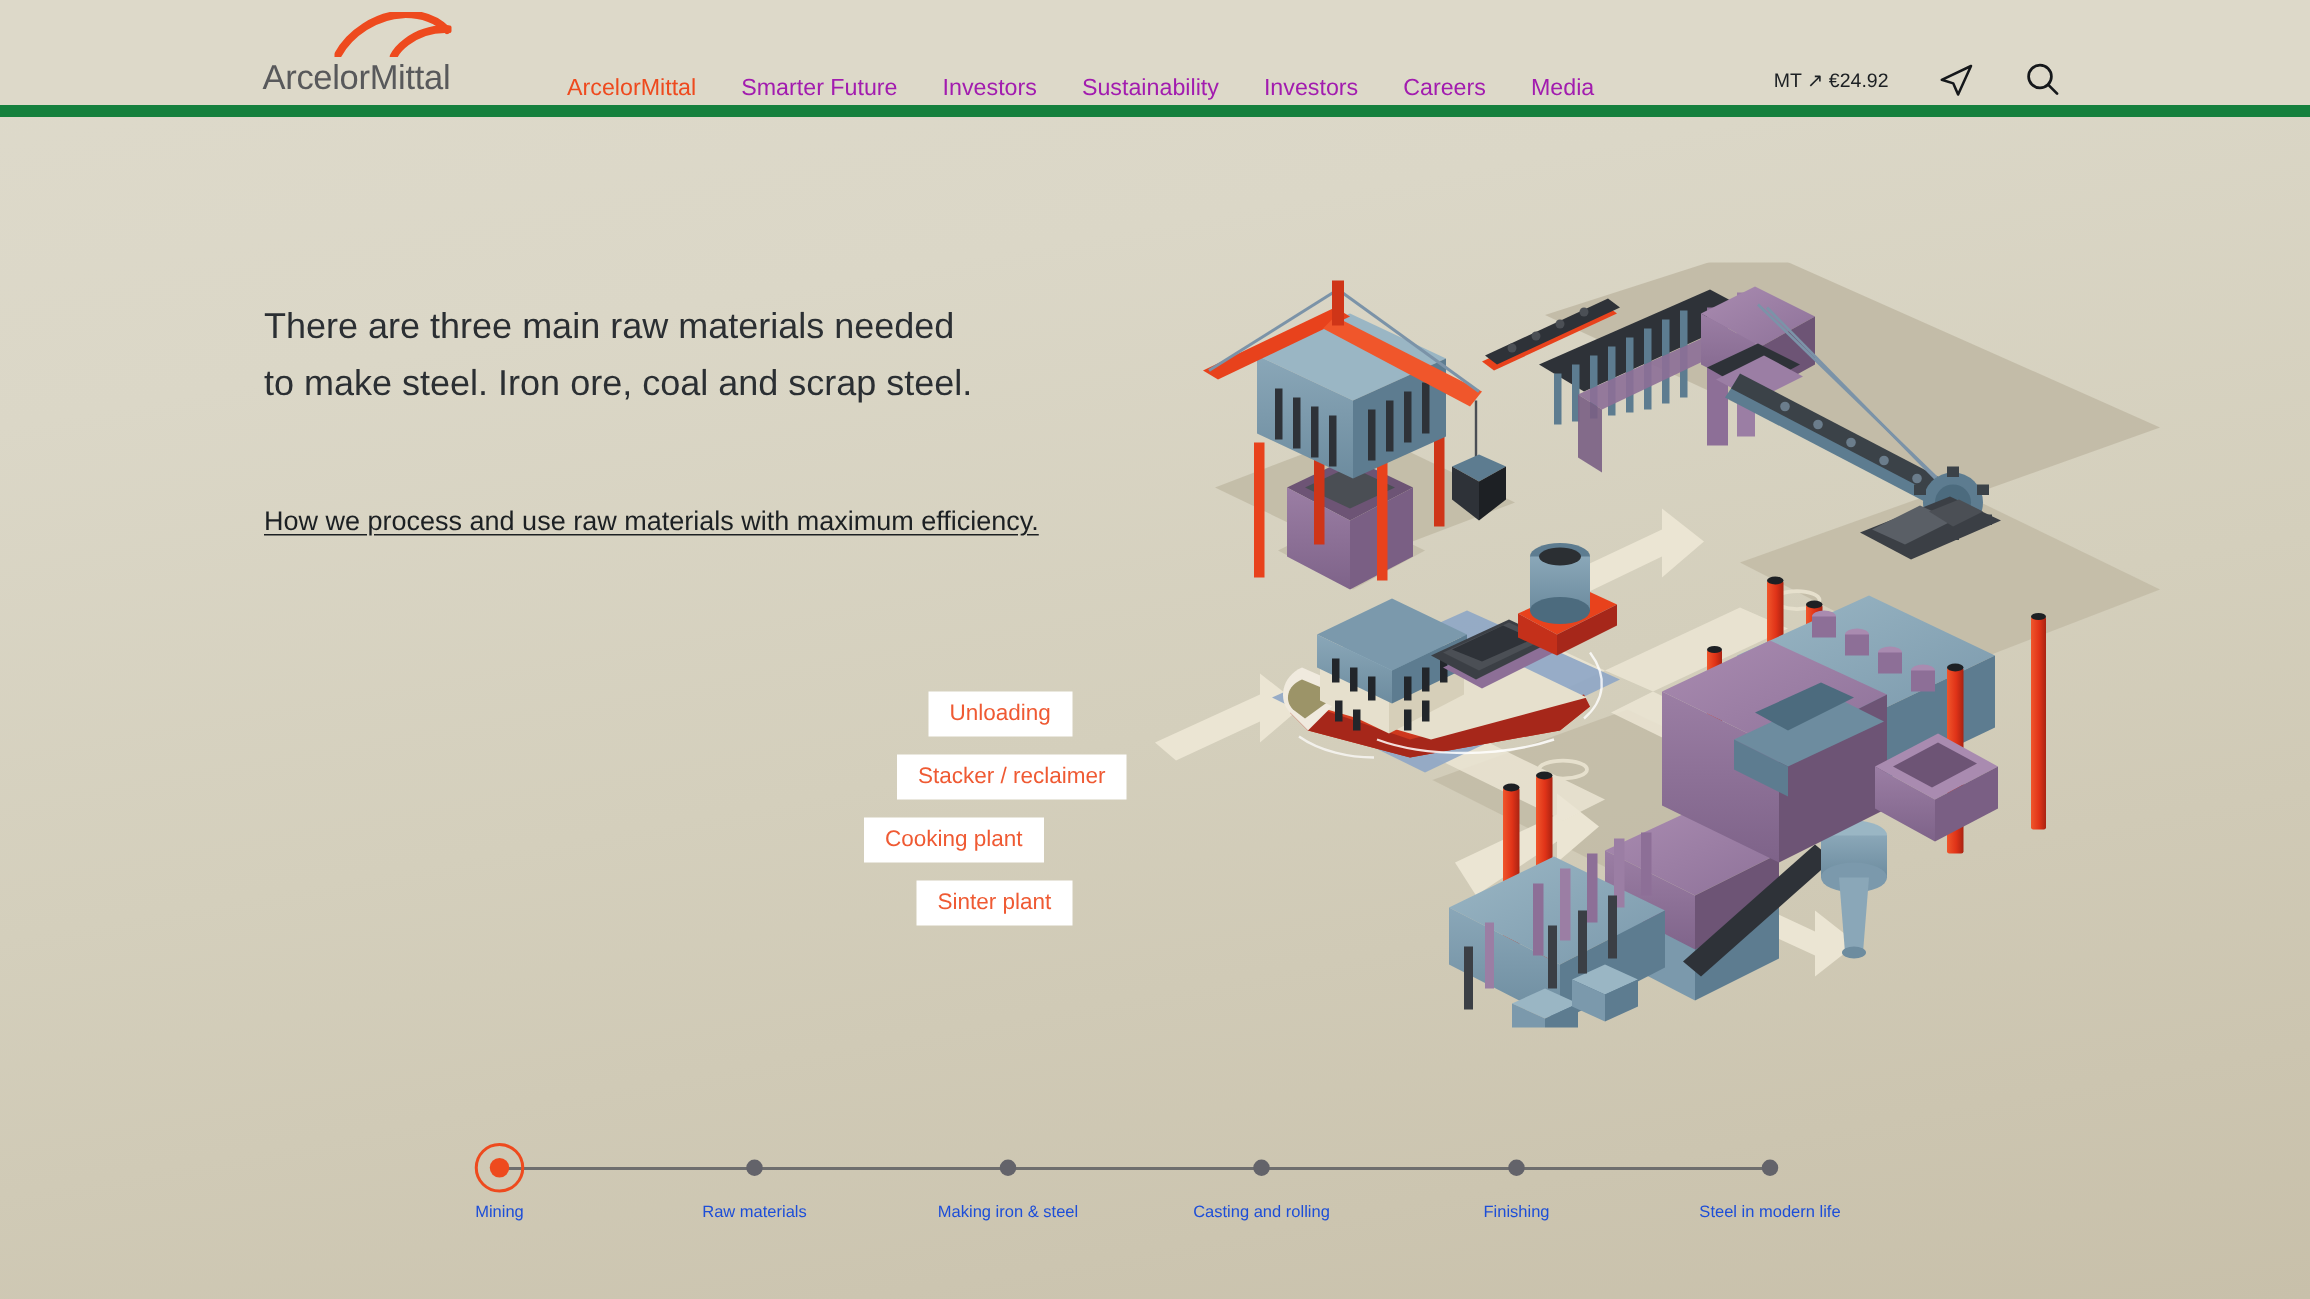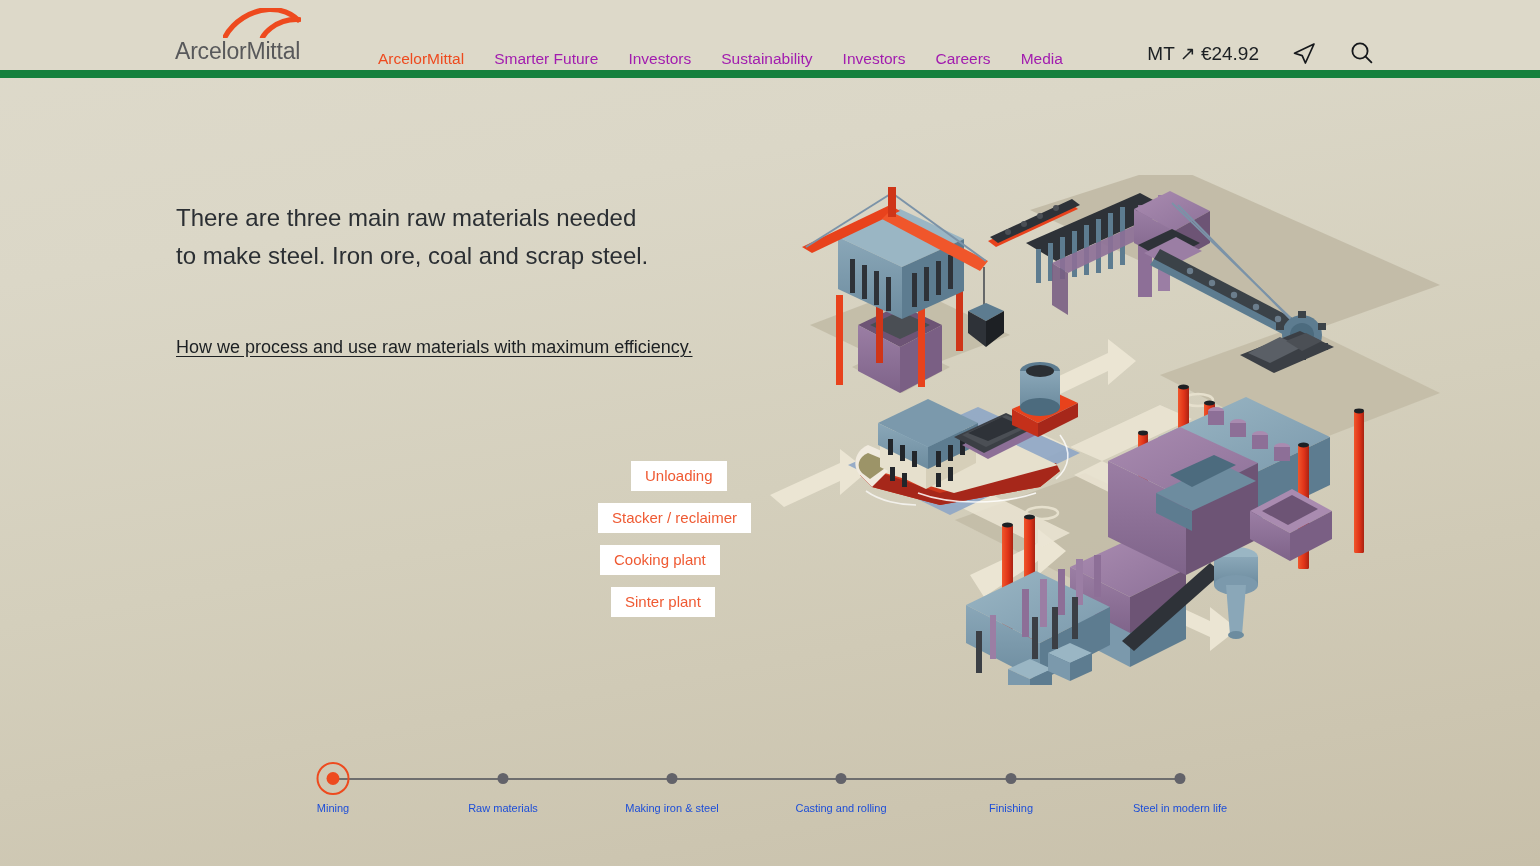--- a/index.html
+++ b/index.html
@@ -45,7 +45,7 @@
     display:flex; align-items:center; gap:32px;
   }
   #stock-ticker {
-    font-size:19px; color:#1c2023; white-space:nowrap; cursor:pointer;
+    font-size:13px; color:#1c2023; white-space:nowrap; cursor:pointer;
     display:flex; align-items:center; gap:2px;
   }
   #locator-icon, #search-icon { cursor:pointer; display:block; }

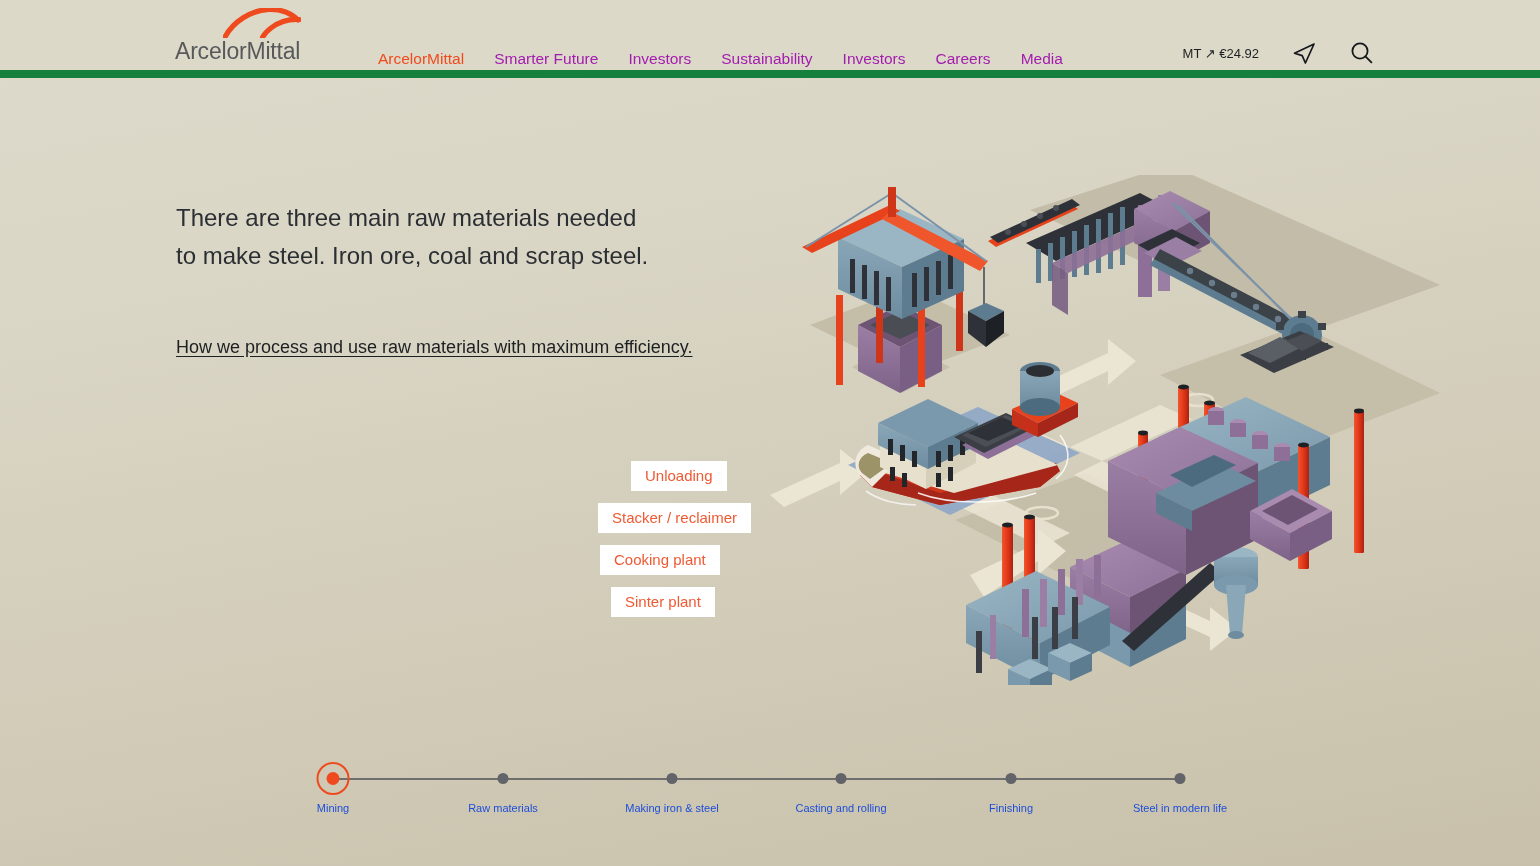--- a/index.html
+++ b/index.html
@@ -431,7 +431,7 @@
 </svg>
 
 <div id="chips">
-  <span class="chip" style="left:619px; top:461px;margin-left:12px;">Unloading</span>
+  <span class="chip" style="left:619px; top:461px;">Unloading</span>
   <span class="chip" style="left:598px; top:503px;">Stacker / reclaimer</span>
   <span class="chip" style="left:600px; top:545px;">Cooking plant</span>
   <span class="chip" style="left:611px; top:587px;">Sinter plant</span>

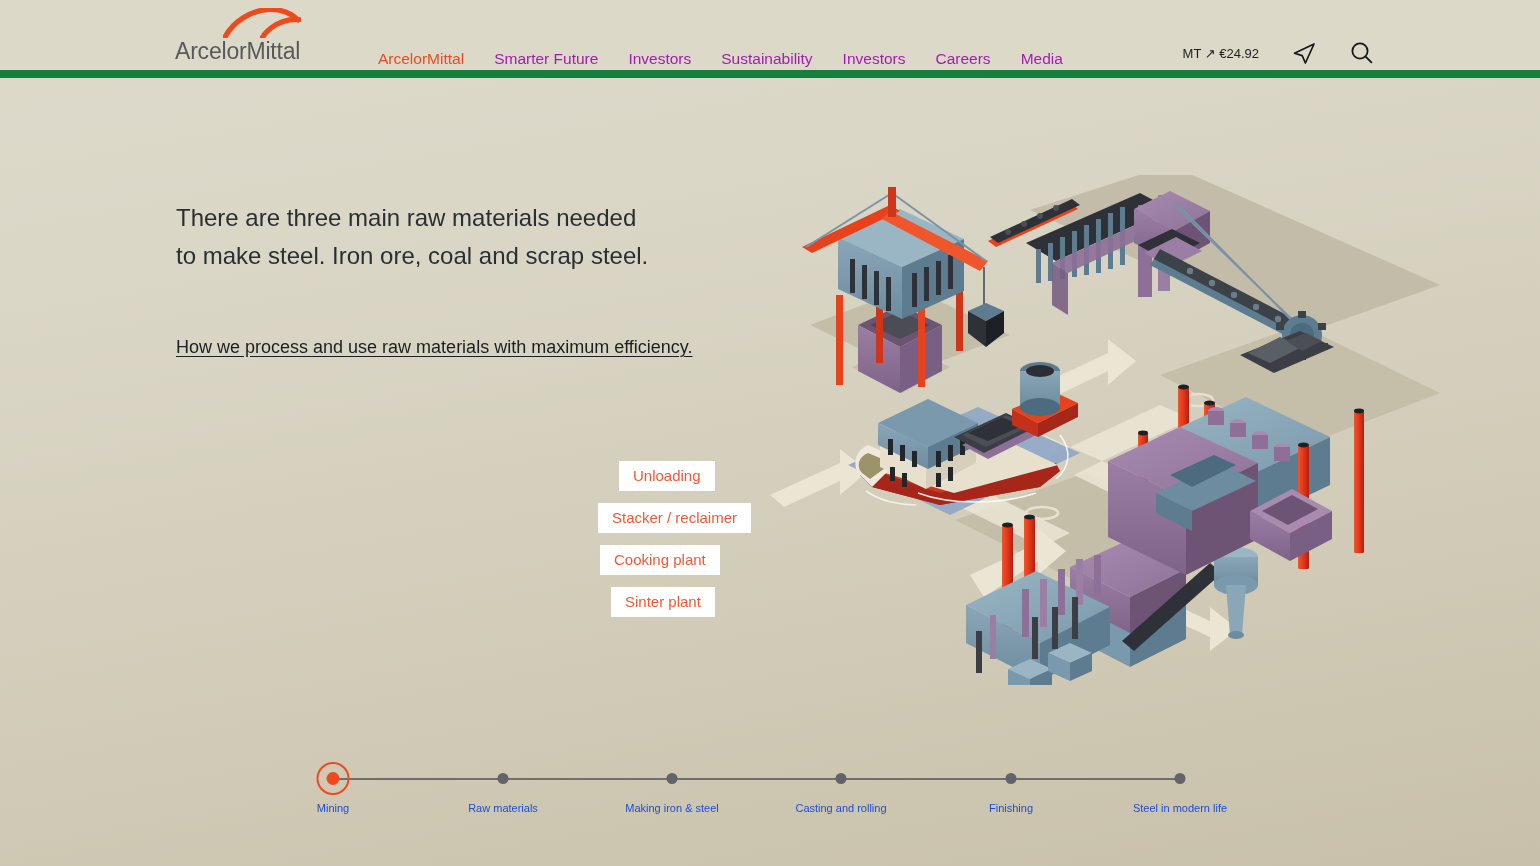--- a/index.html
+++ b/index.html
@@ -433,7 +433,7 @@
 <div id="chips">
   <span class="chip" style="left:619px; top:461px;">Unloading</span>
   <span class="chip" style="left:598px; top:503px;">Stacker / reclaimer</span>
-  <span class="chip" style="left:600px; top:545px;">Cooking plant</span>
+  <span class="chip" style="left:576px; top:545px;">Cooking plant</span>
   <span class="chip" style="left:611px; top:587px;">Sinter plant</span>
 </div>
 

